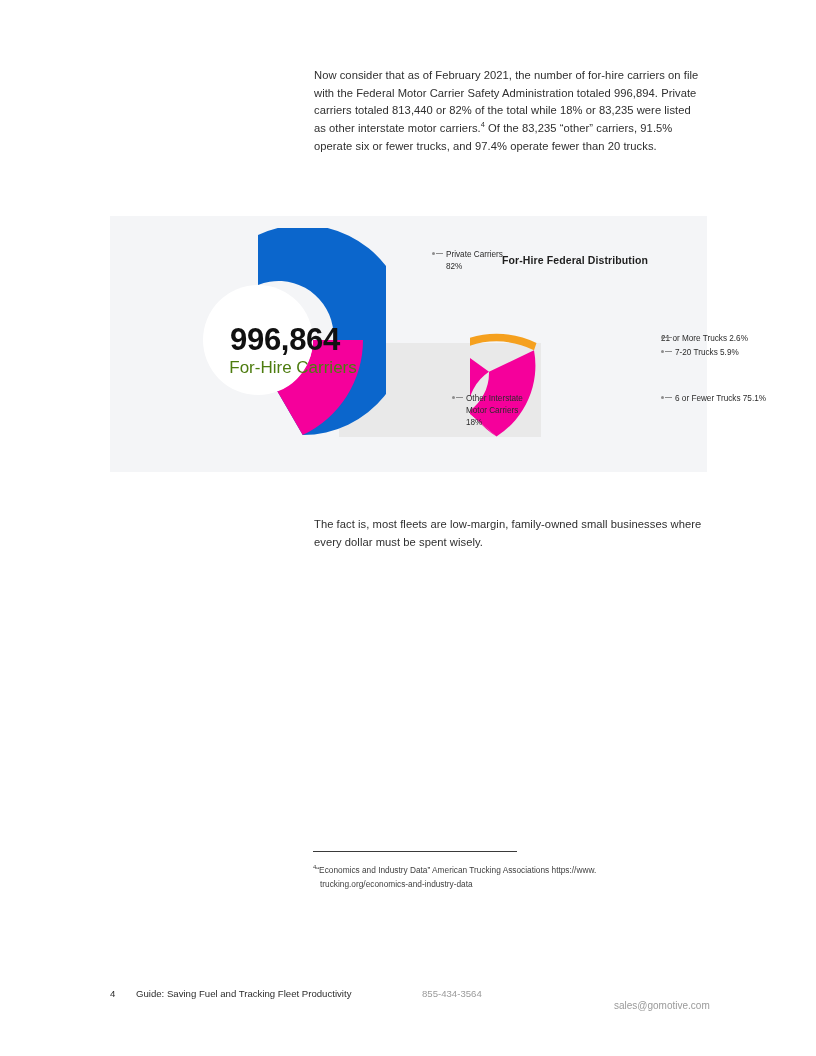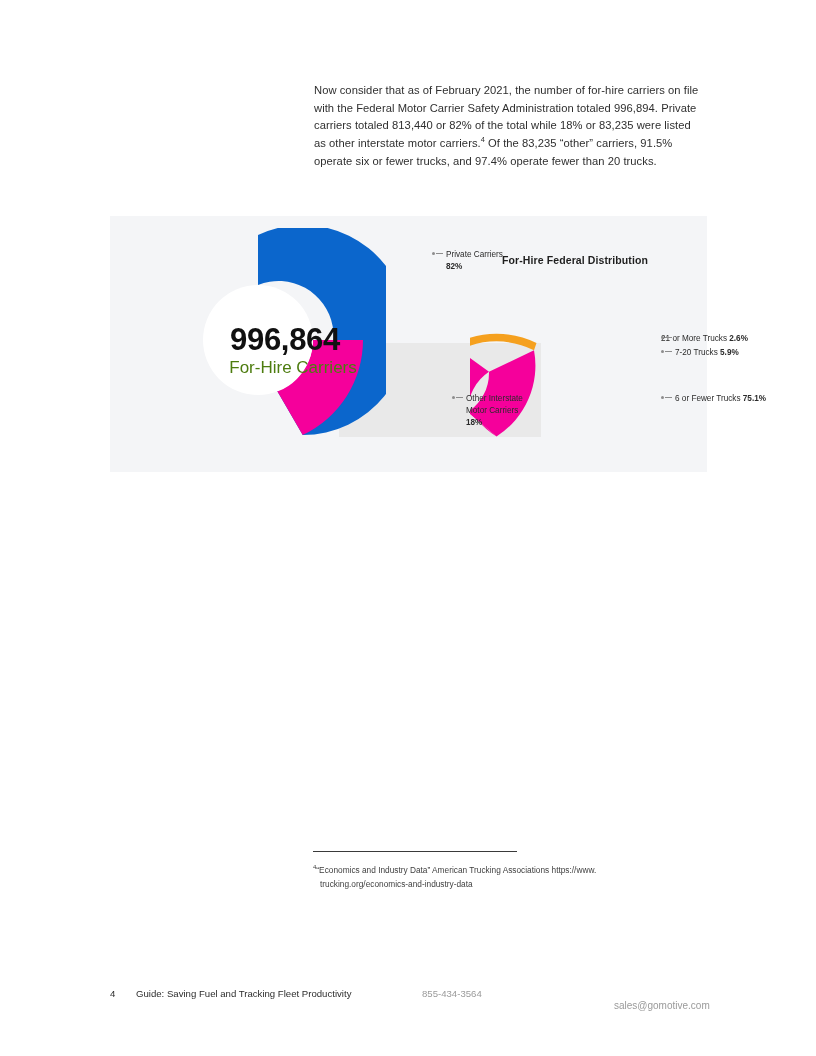--- a/index.html
+++ b/index.html
@@ -26,7 +26,7 @@
   .intro-para {
     position: absolute;
     left: 314px;
-    top: 71px;
+    top: 56px;
     width: 390px;
     font-size: 11.2px;
     line-height: 17.6px;

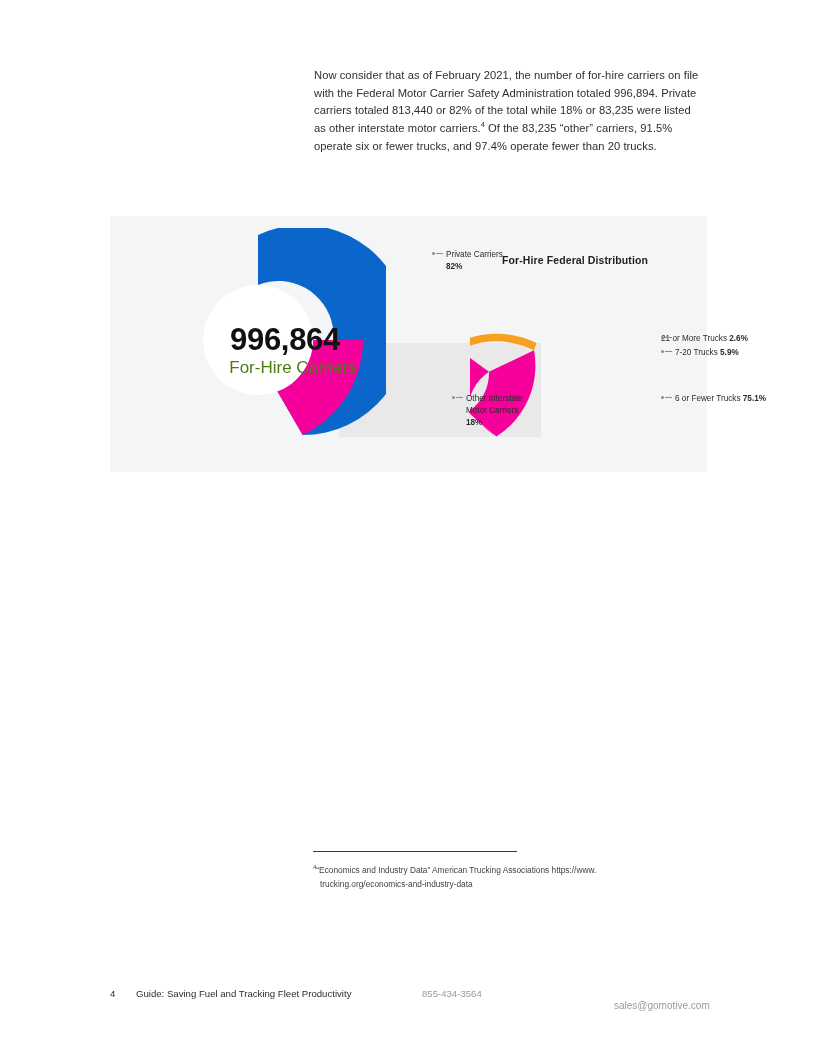--- a/index.html
+++ b/index.html
@@ -125,7 +125,7 @@
     white-space: nowrap;
   }
   .callout .pct {
-    font-weight: bold;
+    font-weight: normal;
   }
   .callout-marker {
     position: absolute;

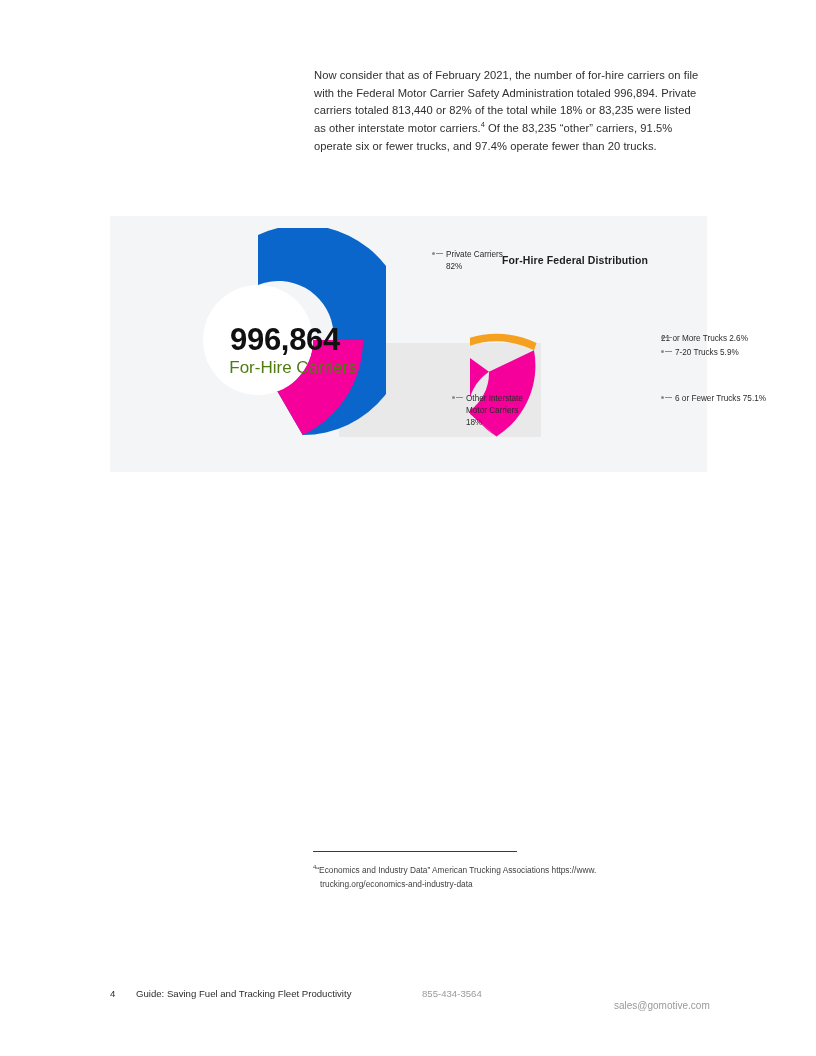--- a/index.html
+++ b/index.html
@@ -328,6 +328,7 @@
 
   </div>
 
+  <p class="closing-para">The fact is, most fleets are low-margin, family-owned small businesses where every dollar must be spent wisely.</p>
 
   <div class="footnote-rule"></div>
   <div class="footnote"><sup>4</sup><span>“Economics and Industry Data” American Trucking Associations https://www.</span><span class="cont">trucking.org/economics-and-industry-data</span></div>

